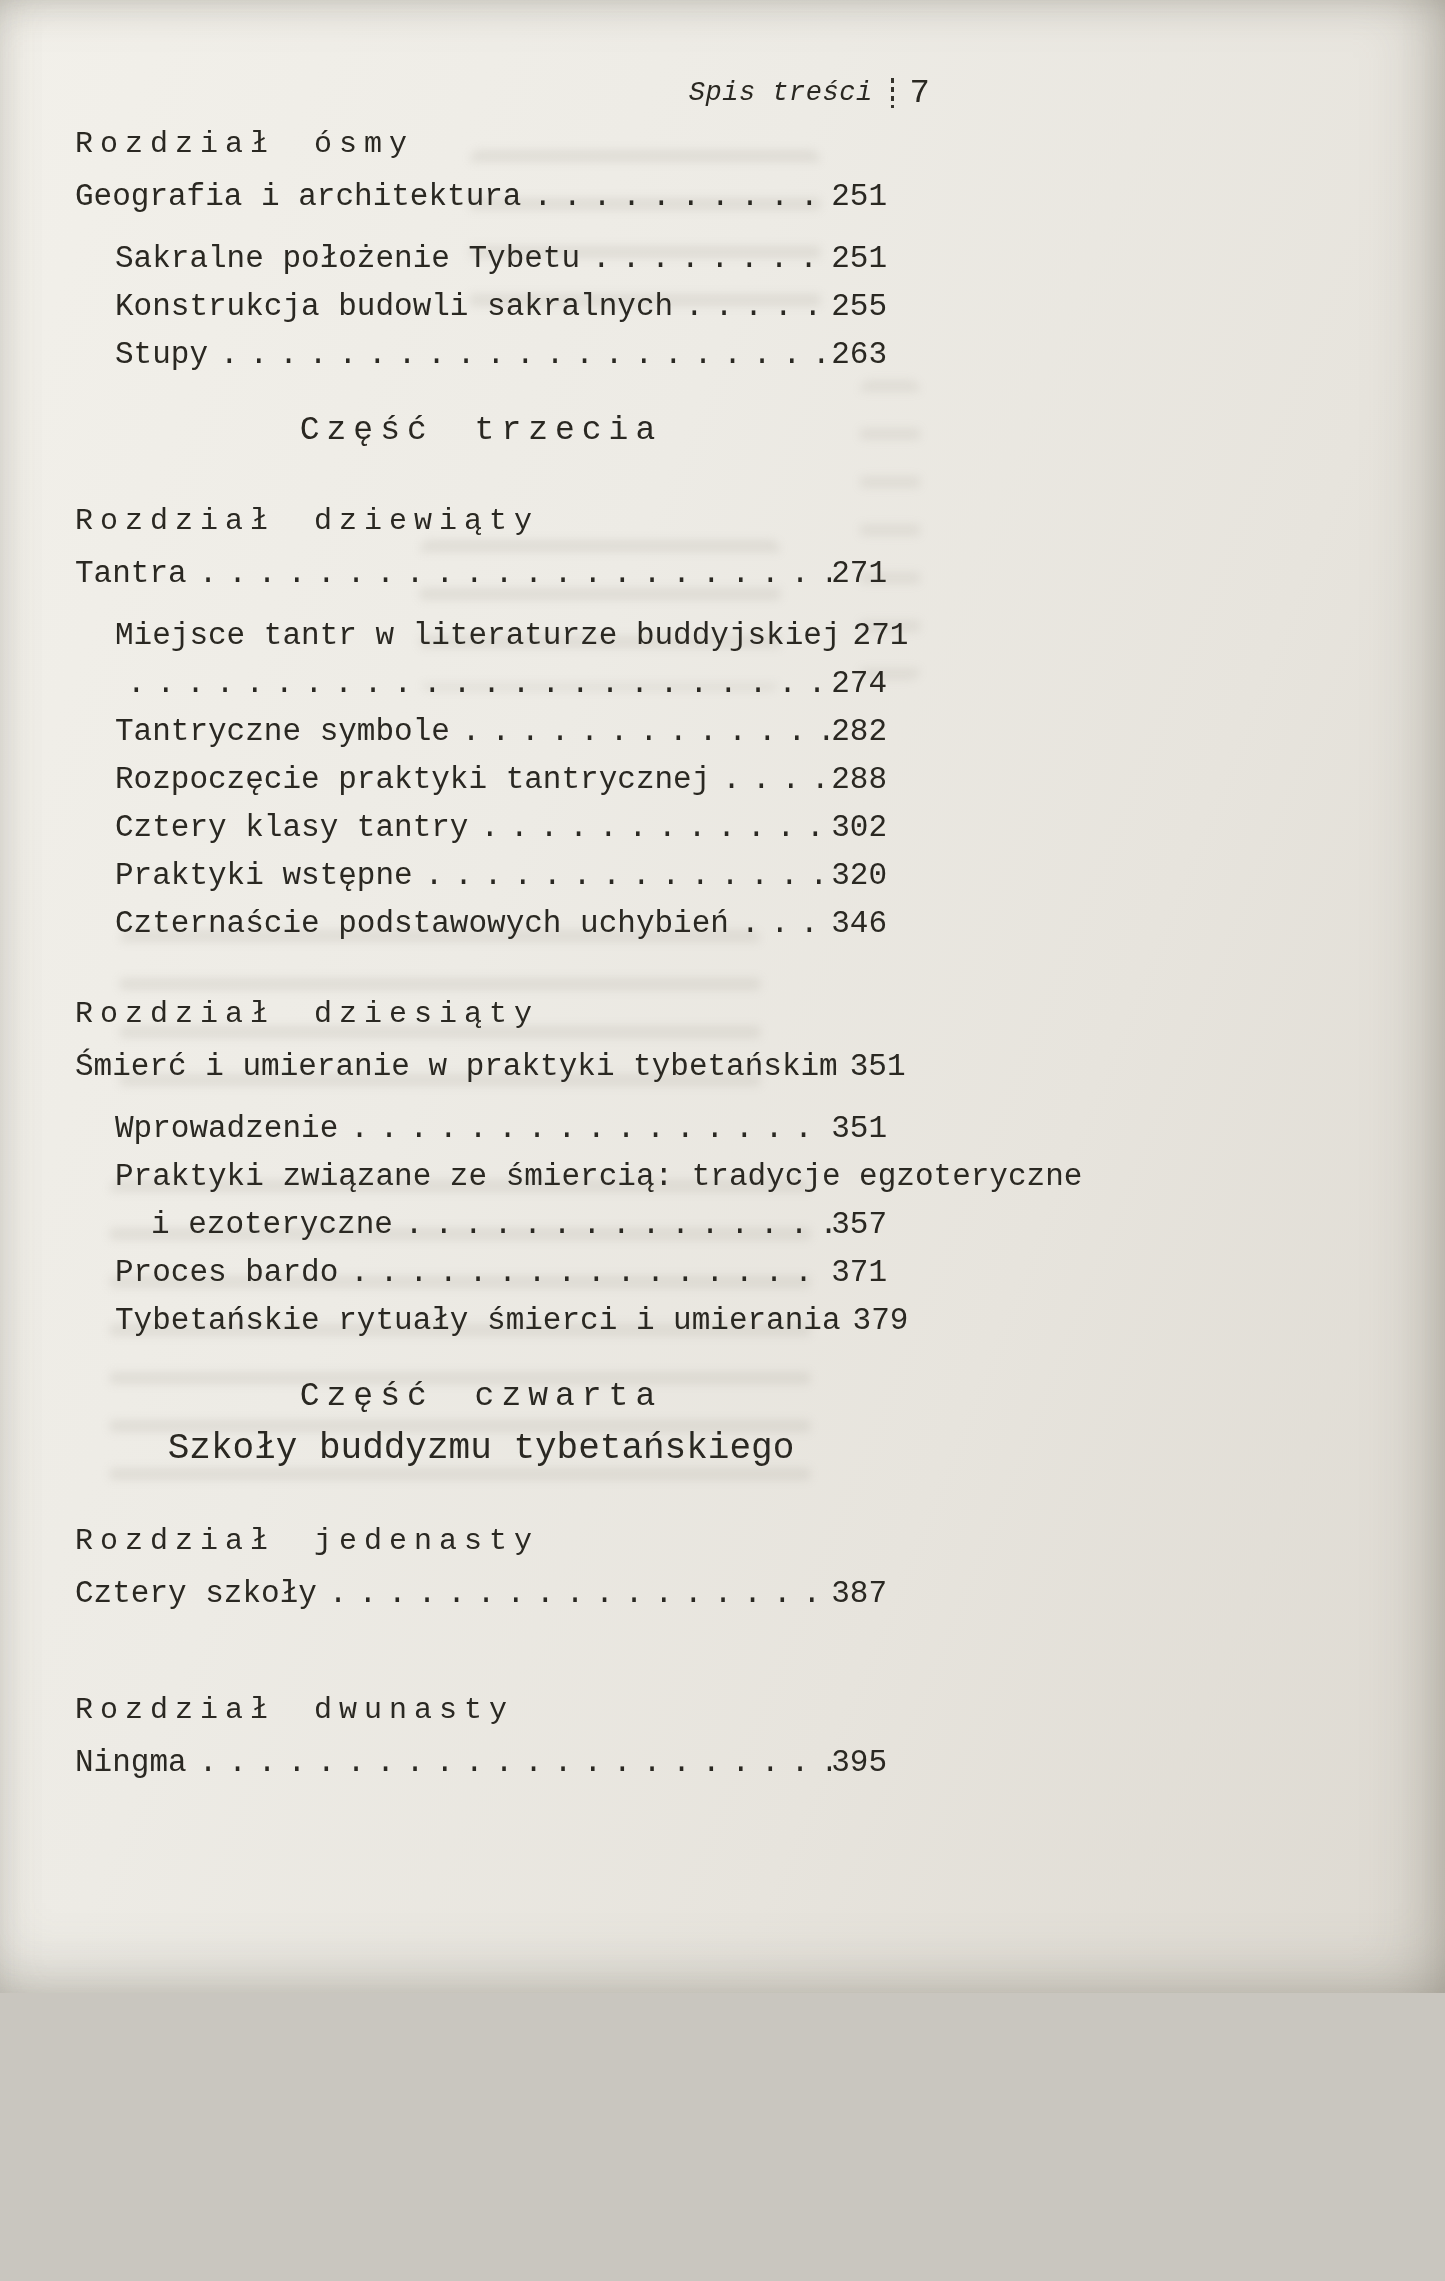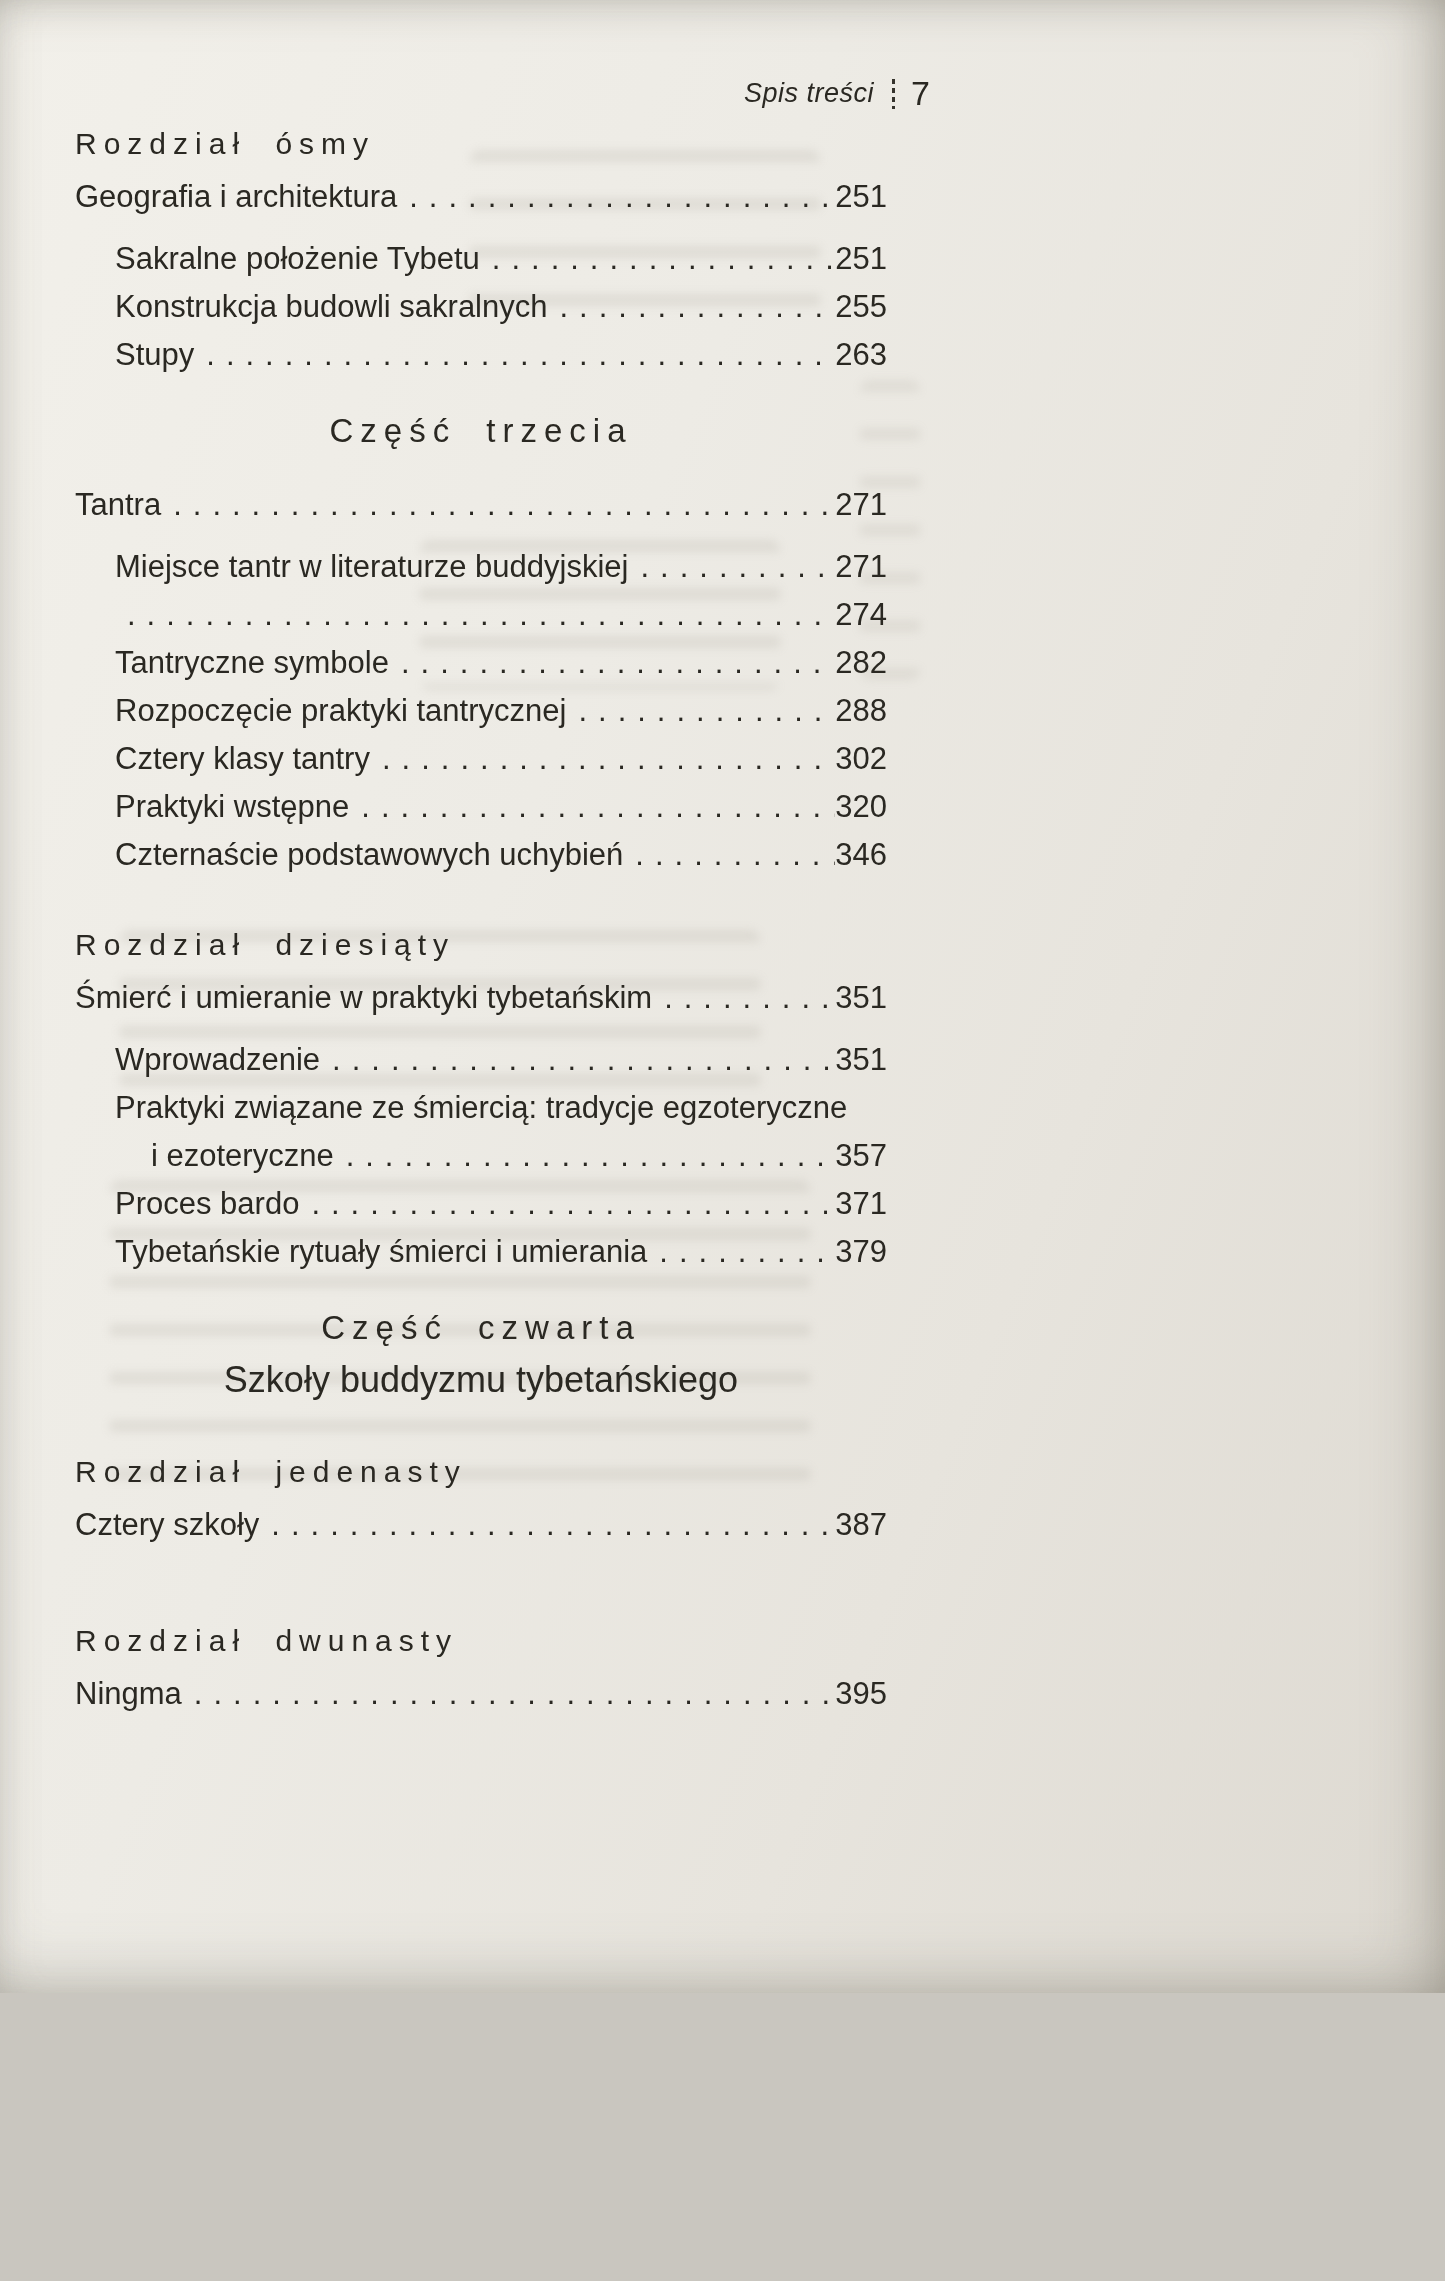--- a/index.html
+++ b/index.html
@@ -14,7 +14,7 @@
     height: 1993px;
     overflow: hidden;
     background: linear-gradient(112deg, #f2f0ea 0%, #edebe5 38%, #e7e4dd 68%, #ddd9d1 100%);
-    font-family: Liberation Sans, sans-serif;
+    font-family: Liberation Mono, monospace;
     color: #2a2822;
   }
   .vignette {

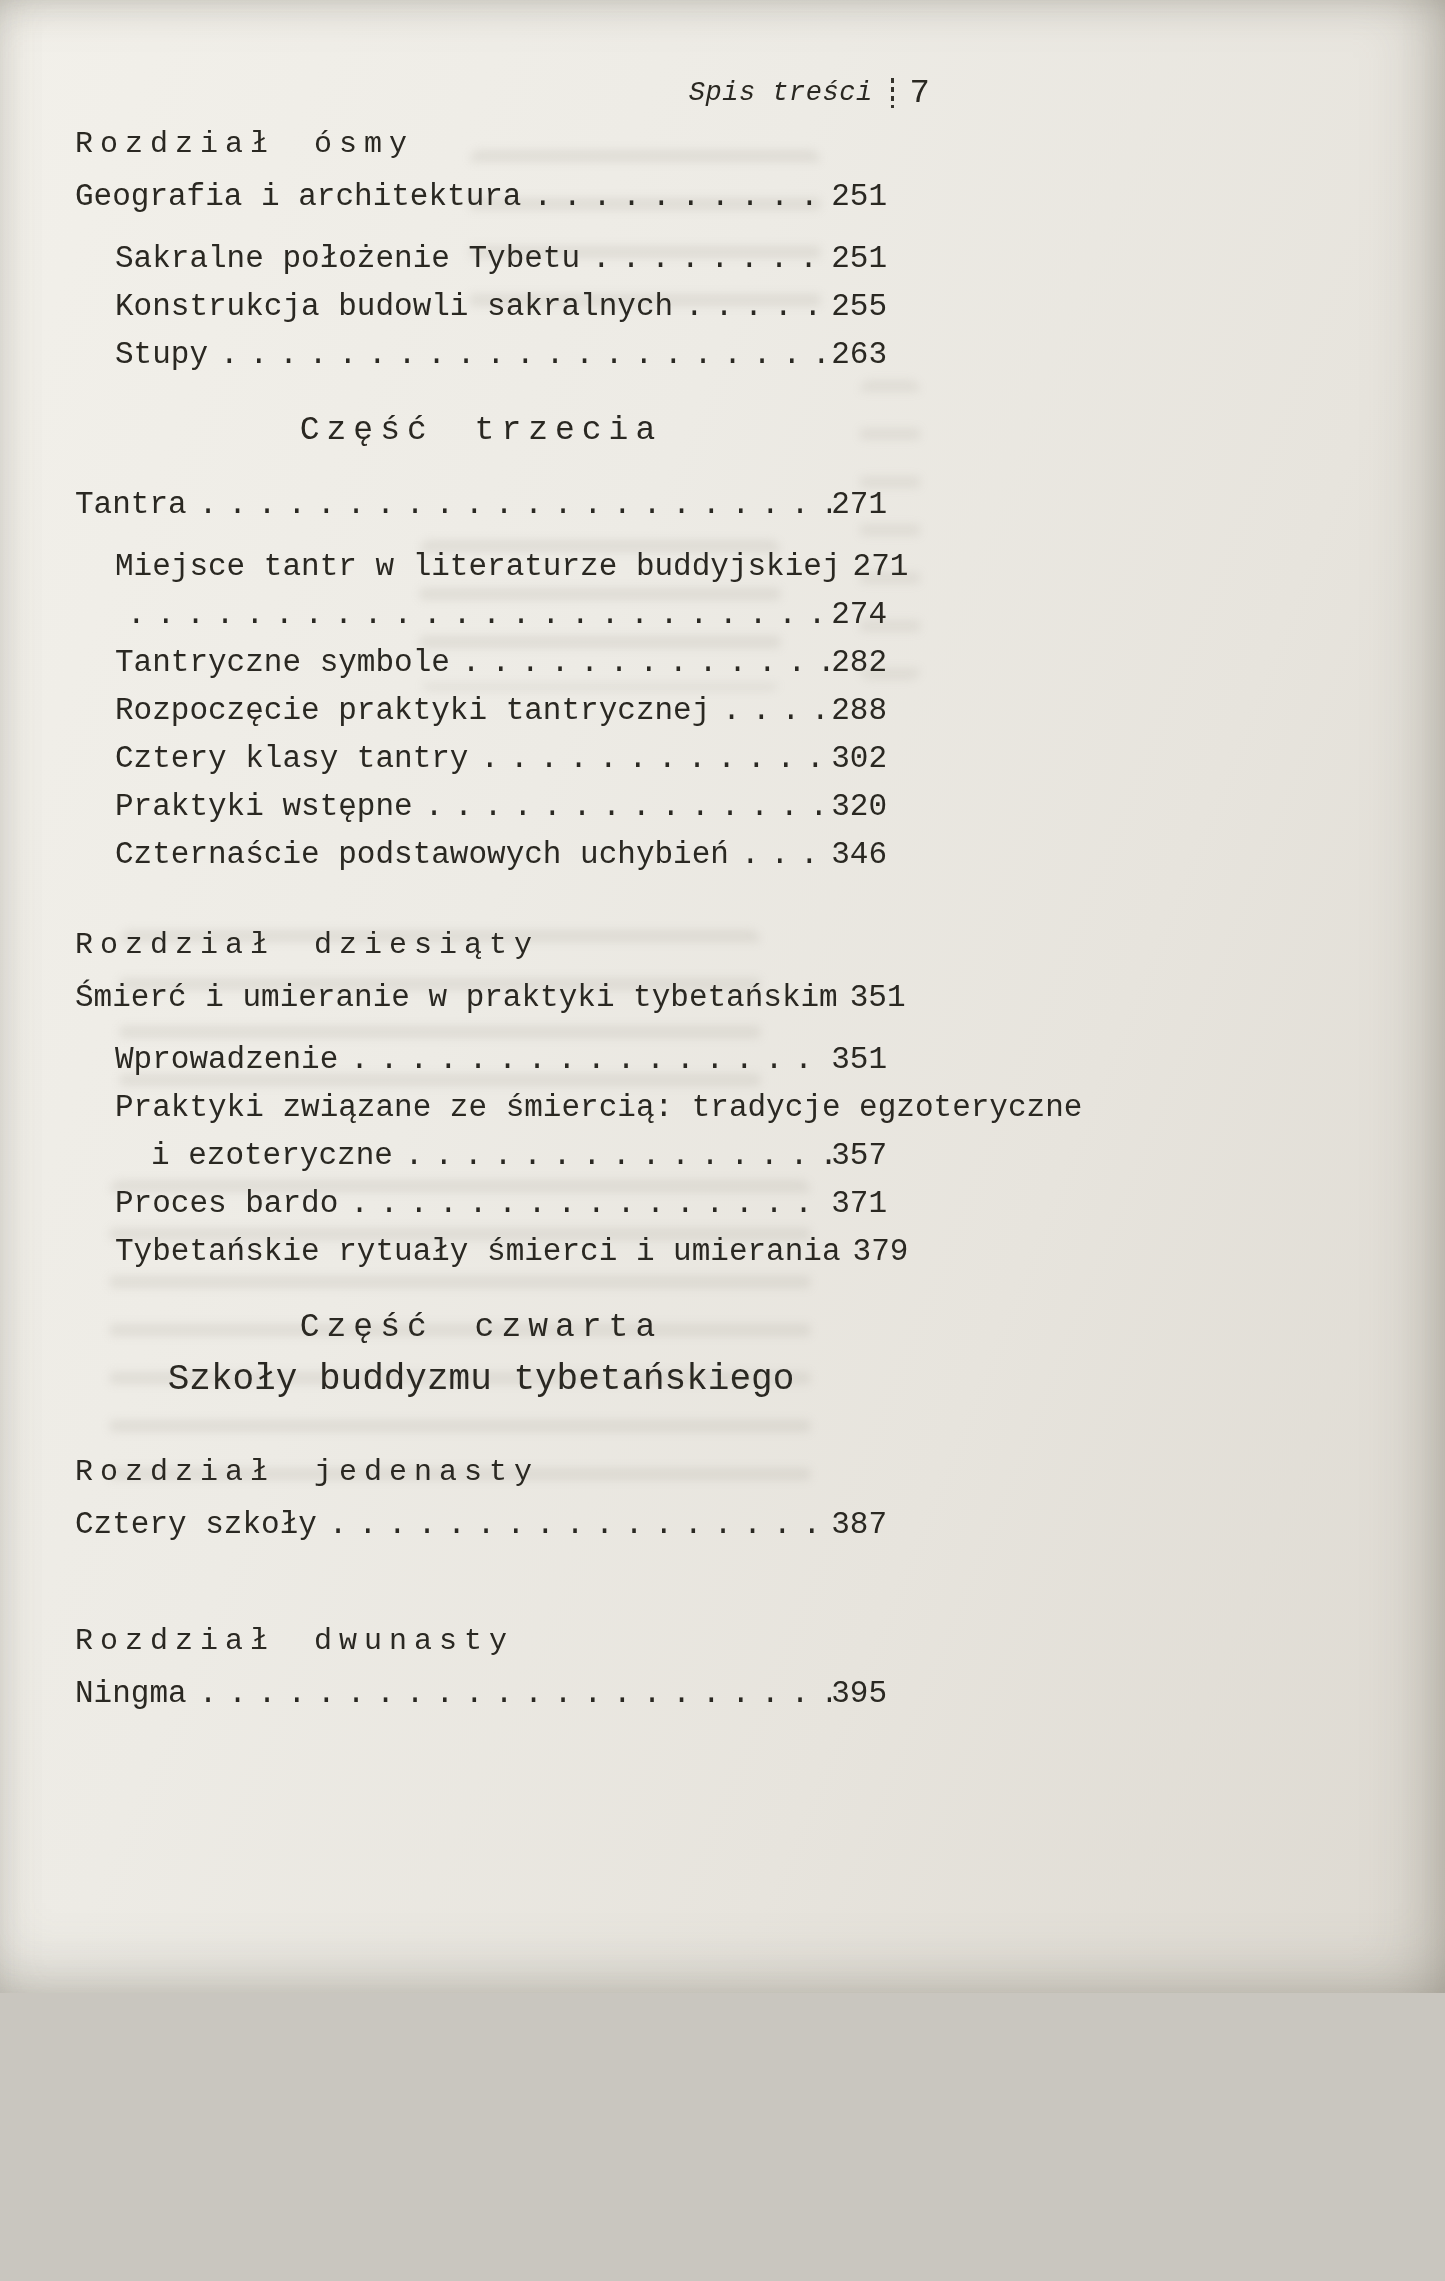--- a/index.html
+++ b/index.html
@@ -182,6 +182,7 @@
       <div class="part">
         <div class="part-title">Część trzecia</div>
       </div>
+      <div class="chapter-heading">Rozdział dziewiąty</div>
       <div class="row indent-0">
         <span class="label">Tantra</span>
         <span class="dots">..........................................................................................</span>

